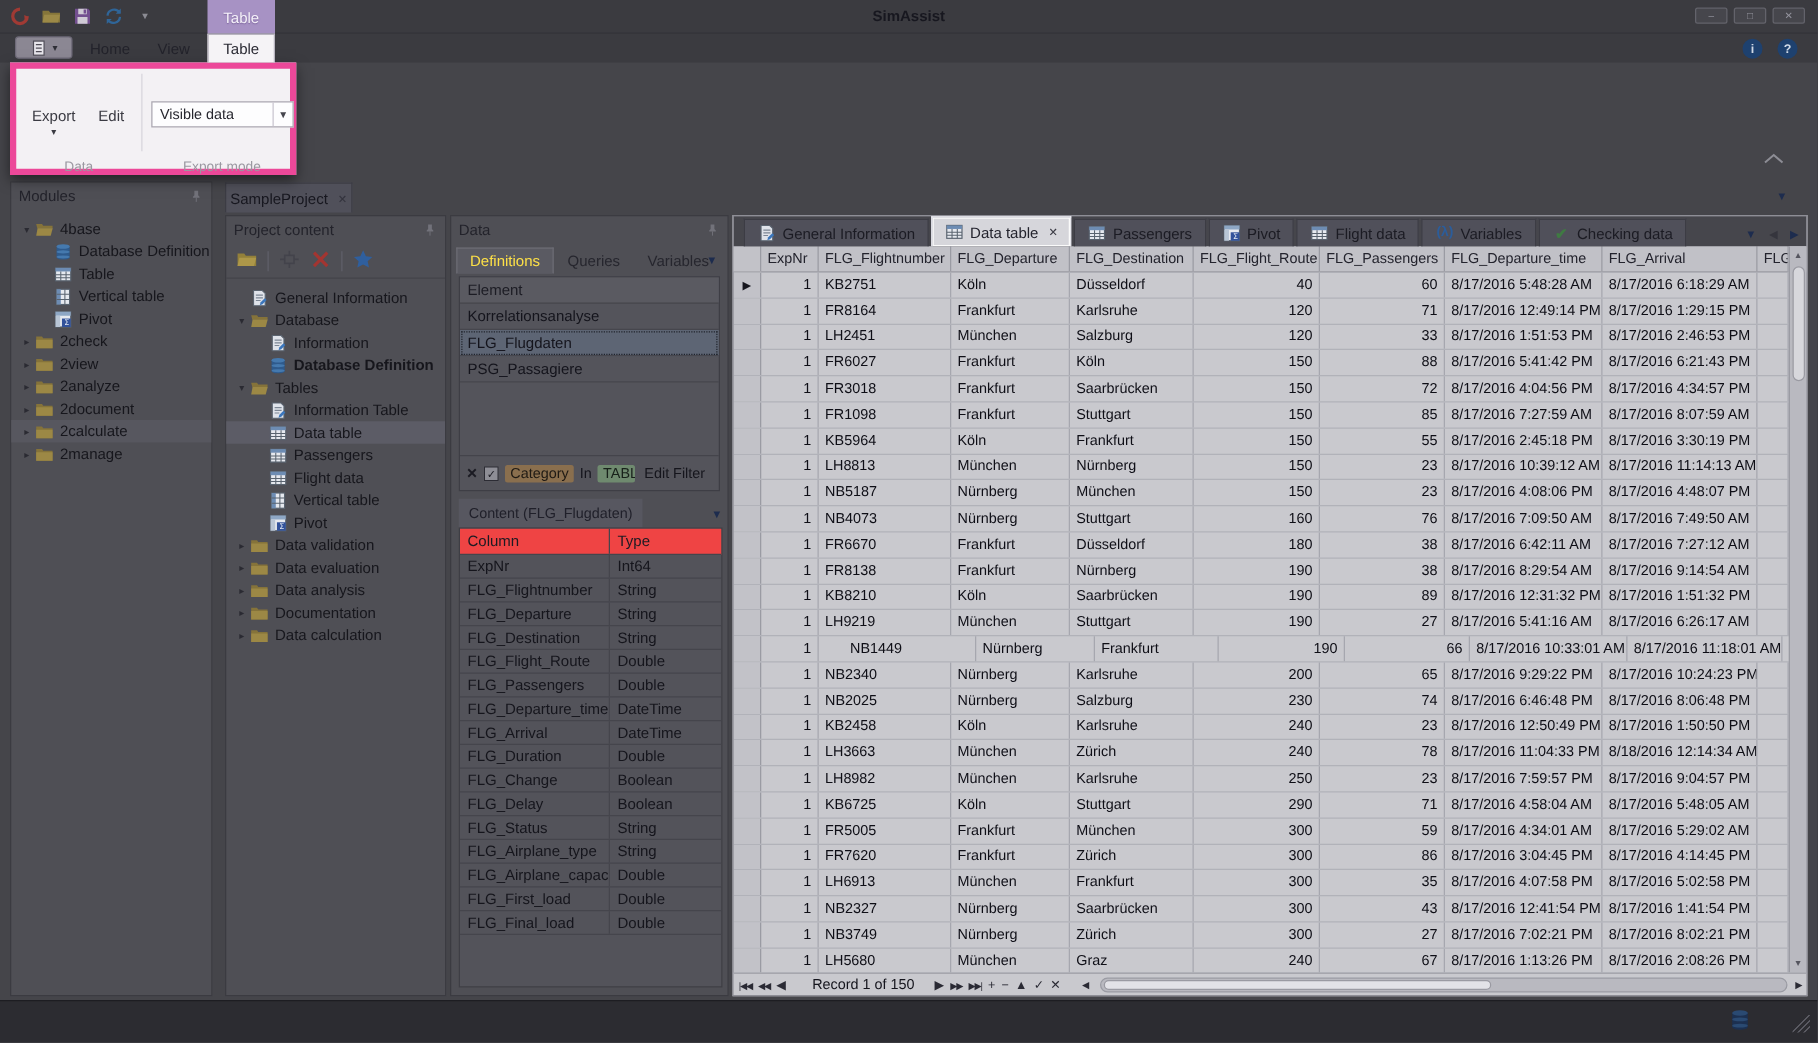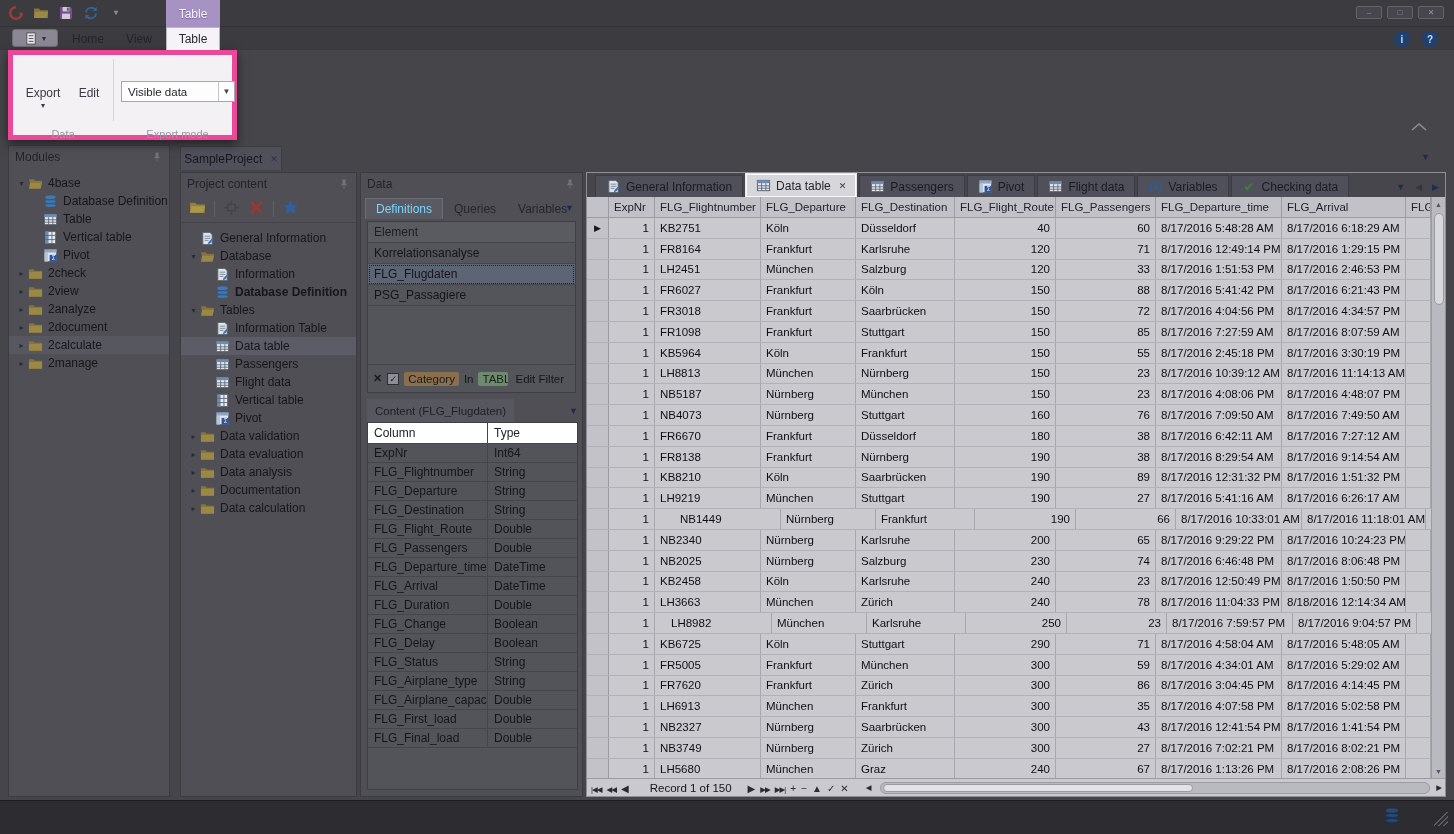--- a/index.html
+++ b/index.html
@@ -162,6 +162,7 @@
         <span class="glyph" style="color:#9a9aa2;font-size:8px">▾</span>
       </span>
     </div>
+  <div id="win-title">SimAssist</div>
   <div id="win-btns">
       <span class="winbtn">–</span>
       <span class="winbtn">□</span>

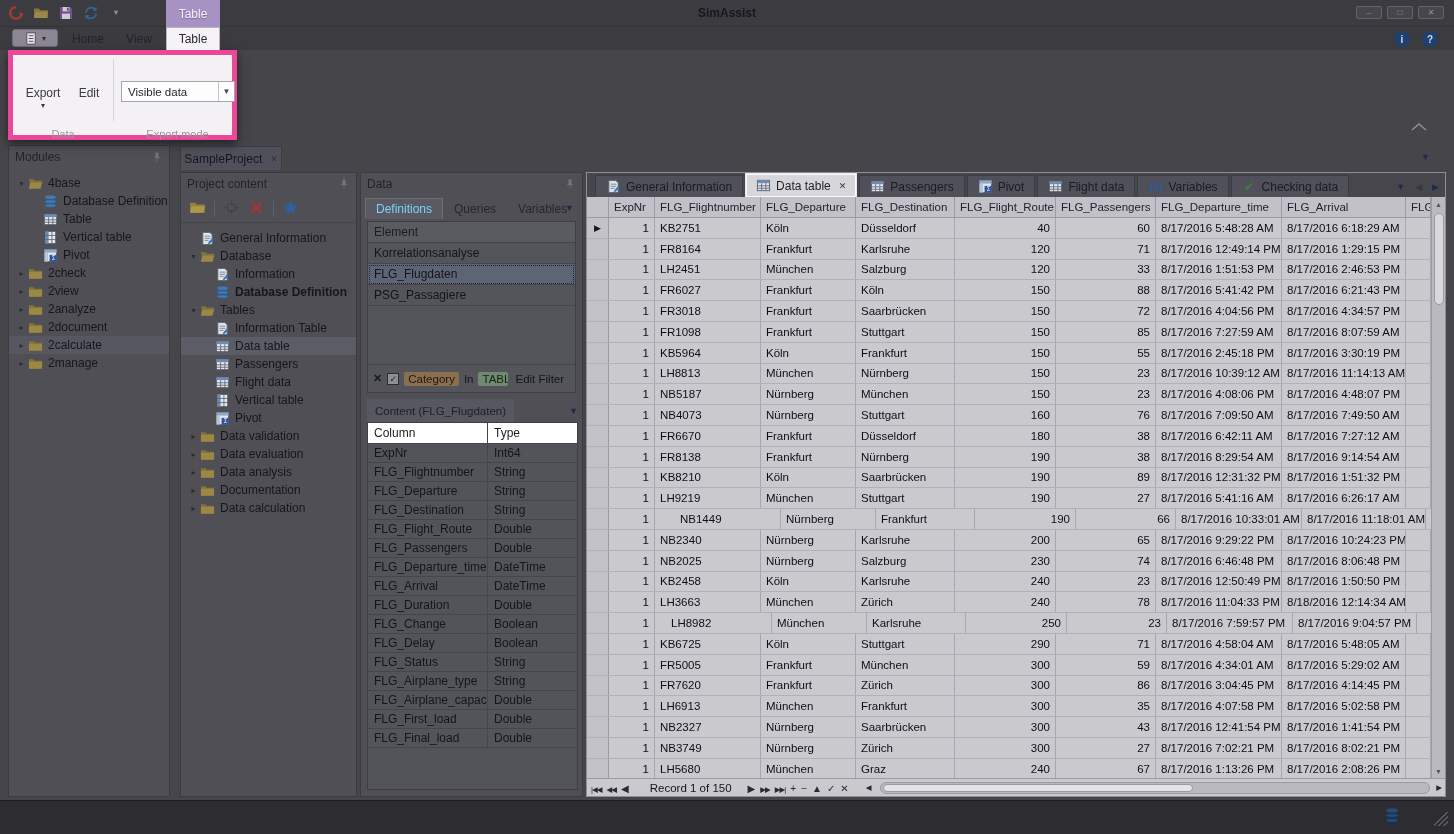--- a/index.html
+++ b/index.html
@@ -65,7 +65,7 @@
   
   .dtabs{height:24px;display:flex;align-items:flex-end;padding-left:4px;position:relative}
   .dtab{height:21px;padding:0 10px;display:flex;align-items:center;font-size:12px;color:#26262e;border:1px solid transparent}
-  .dtab.active{background:#5a5a62;border-color:#6c6c74;border-bottom-color:#5a5a62;color:#7dd3fc}
+  .dtab.active{background:#5a5a62;border-color:#6c6c74;border-bottom-color:#5a5a62;color:#fde047}
   .dd-caret{position:absolute;right:8px;bottom:6px;font-size:9px;color:#1d2c4e}
   #elem-box{position:absolute;left:6px;top:48px;width:209px;height:172px;background:#54545b;border:1px solid #3e3e45;display:flex;flex-direction:column}
   .elem-h{height:21px;background:#5a5a61;border-bottom:1px solid #44444b;display:flex;align-items:center;padding:0 6px;color:#1c1c24}

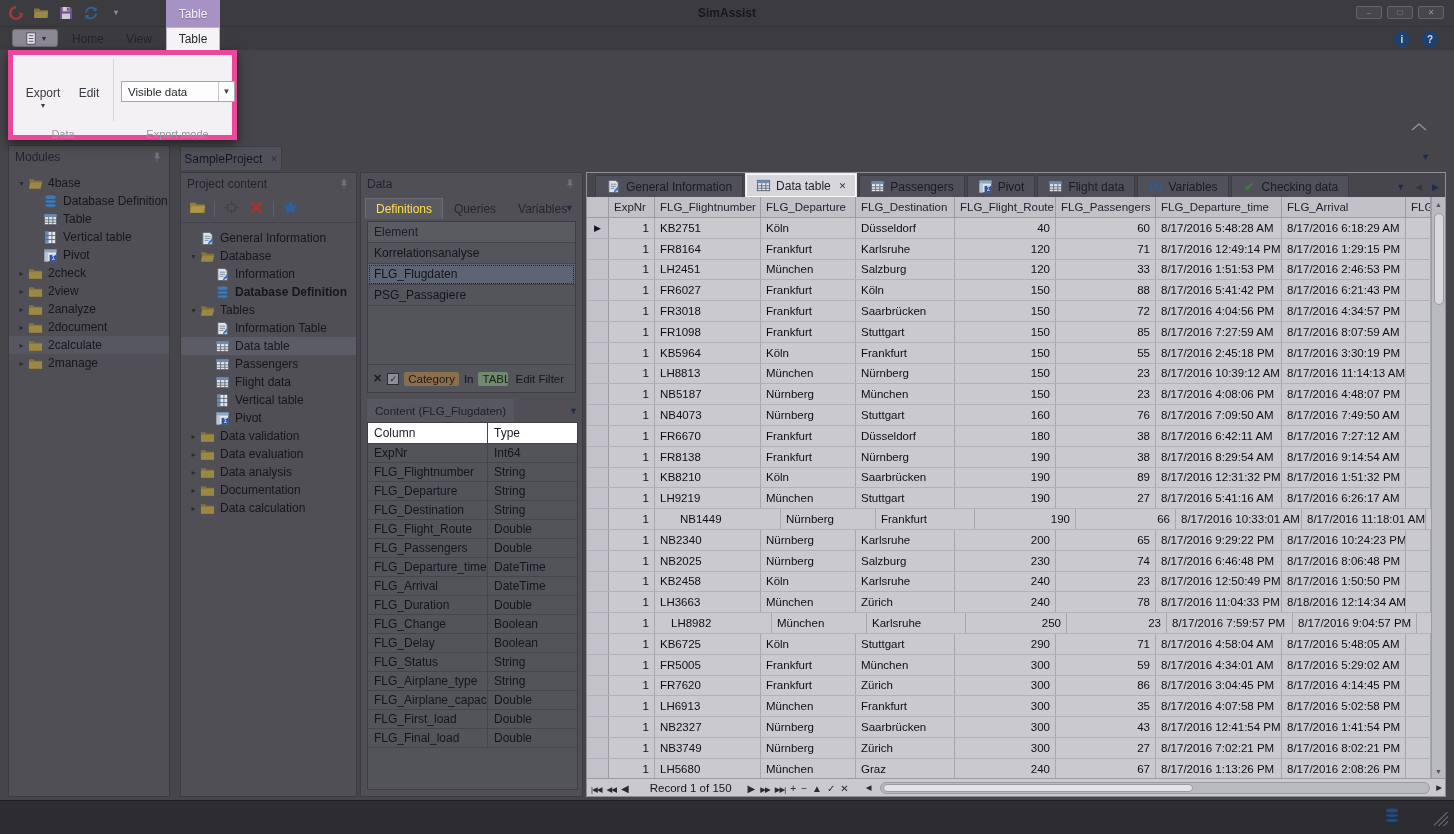--- a/index.html
+++ b/index.html
@@ -81,7 +81,7 @@
   #content-tab .ct{height:100%;padding:0 8px;display:flex;align-items:center;background:#575760;border:1px solid #68687past0;border-bottom:none;color:#20202a;font-size:11.5px}
   #content-grid{position:absolute;left:6px;top:249px;width:211px;height:368px;background:#53535a;border:1px solid #3e3e45}
   .cg-row{display:flex;height:19px;border-bottom:1px solid #45454c;align-items:center}
-  .cg-row.hdr{background:#ffffff;height:21px;color:#1b1b23}
+  .cg-row.hdr{background:#ef4444;height:21px;color:#1b1b23}
   .cg-c1{width:120px;padding-left:6px;border-right:1px solid #45454c;height:100%;display:flex;align-items:center;overflow:hidden;white-space:nowrap}
   .cg-c2{flex:1;padding-left:6px;height:100%;display:flex;align-items:center}
 

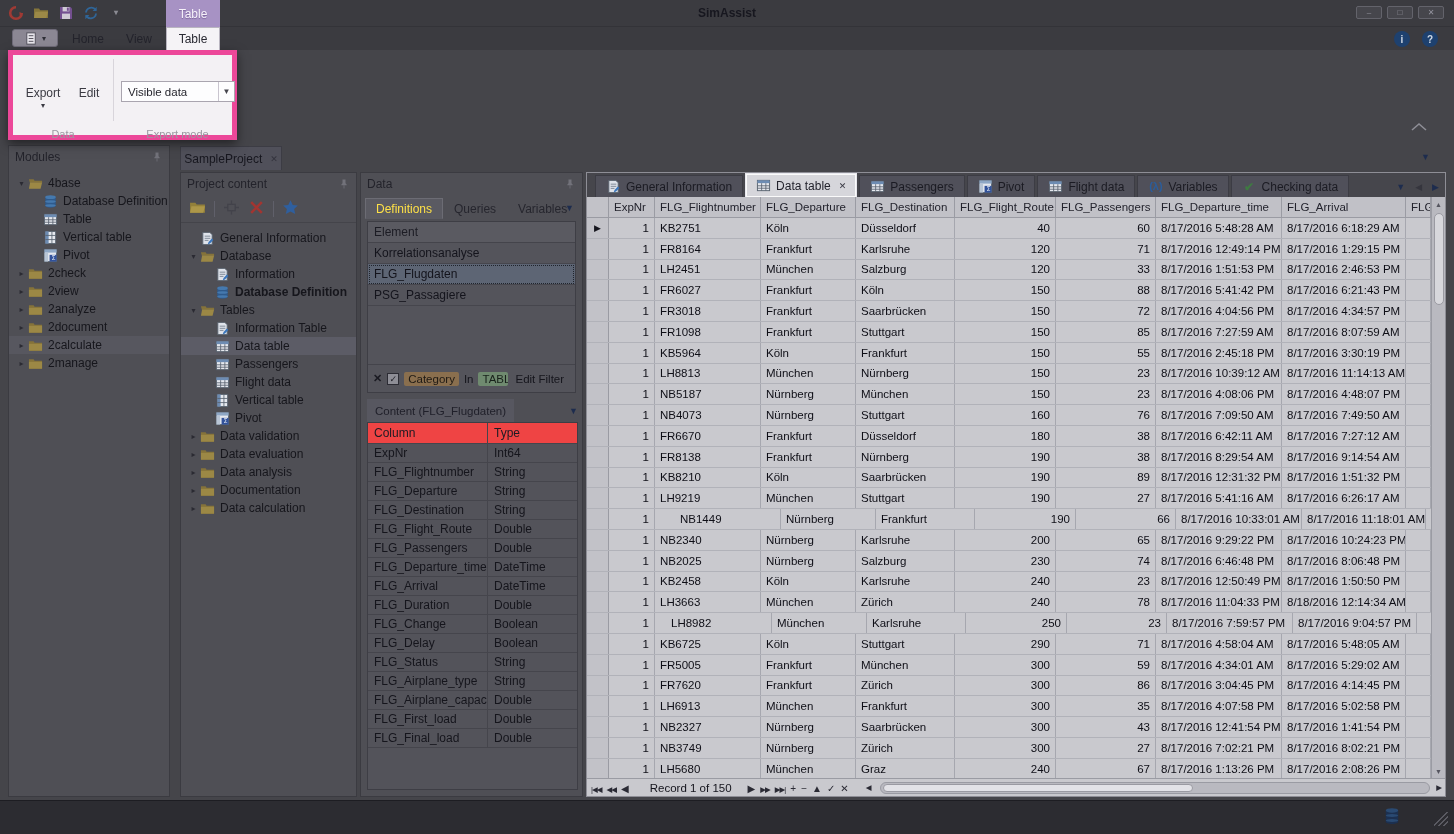--- a/index.html
+++ b/index.html
@@ -990,7 +990,7 @@
       <div class="g-row">
         <div class="gind"></div>
         <div class="gcell r" style="width: 46px; flex: 0 0 auto;">1</div>
-        <div class="gcell" style="width: 106px; flex: 0 0 auto; margin-left: 11px;">LH8982</div>
+        <div class="gcell" style="width: 106px; flex: 0 0 auto;">LH8982</div>
         <div class="gcell" style="width: 95px; flex: 0 0 auto;">München</div>
         <div class="gcell" style="width: 99px; flex: 0 0 auto;">Karlsruhe</div>
         <div class="gcell r" style="width: 101px; flex: 0 0 auto;">250</div>

